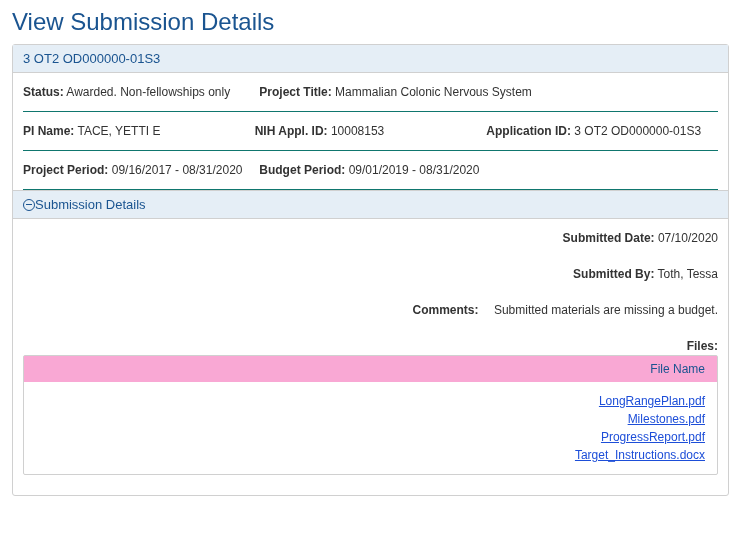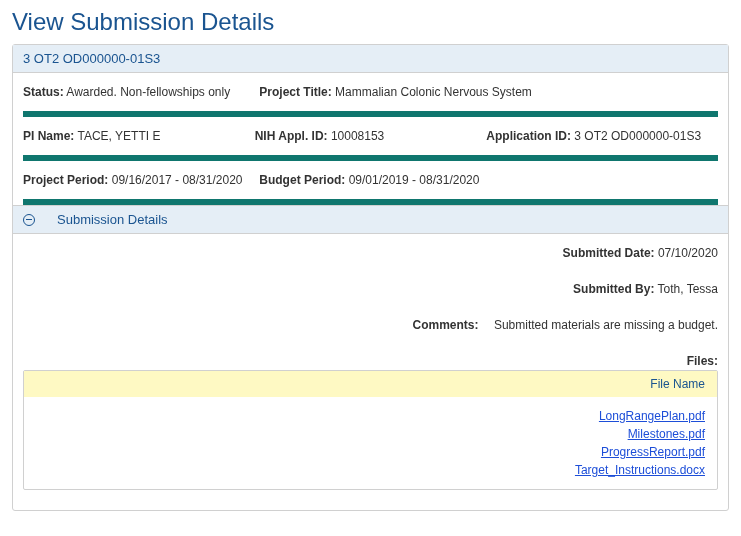--- a/index.html
+++ b/index.html
@@ -35,7 +35,7 @@
     .info-row {
       display: flex;
       padding: 12px 0;
-      border-bottom: 6px solid #0f766e;
+      border-bottom: 1px solid #0f766e;
     }
     .info-row:last-child { border-bottom: none; }
     .col-third { flex: 1; min-width: 0; }

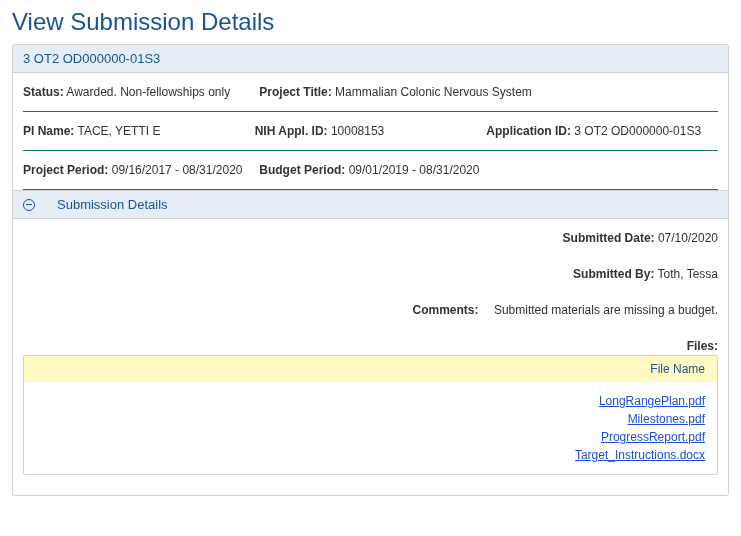--- a/index.html
+++ b/index.html
@@ -53,7 +53,7 @@
       font-size: 13px;
       display: flex;
       align-items: center;
-      gap: 22px;
+      gap: 0;
       margin: 0 -10px;
       cursor: pointer;
     }

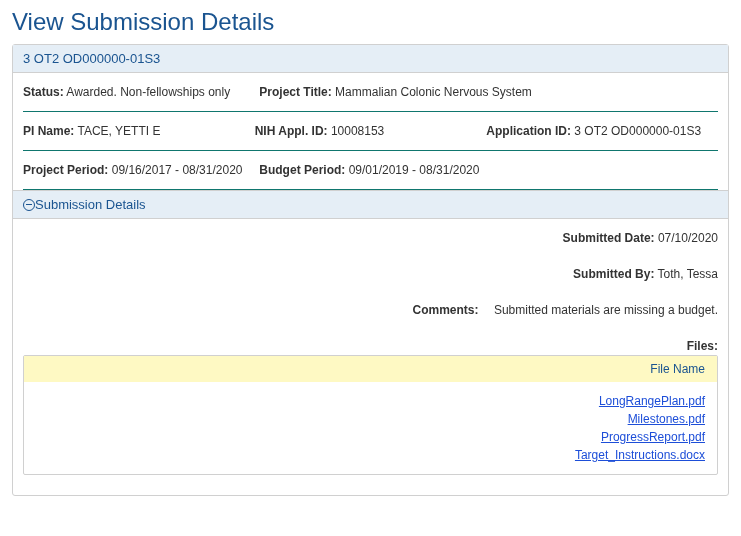--- a/index.html
+++ b/index.html
@@ -83,7 +83,7 @@
       margin-bottom: 14px;
     }
     .files-header {
-      background: #fef9c3;
+      background: #f9a8d4;
       color: #1a5490;
       padding: 6px 12px;
       font-size: 12px;

